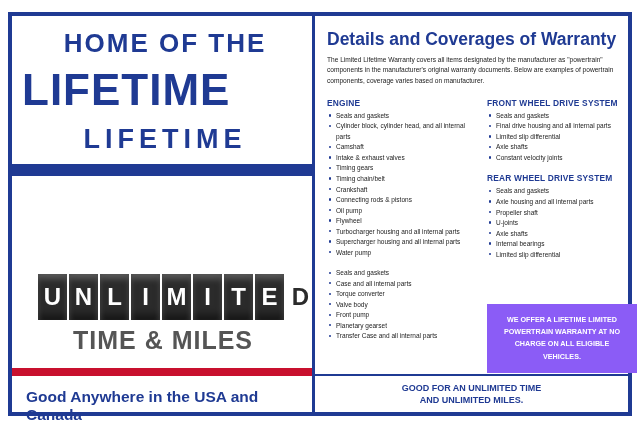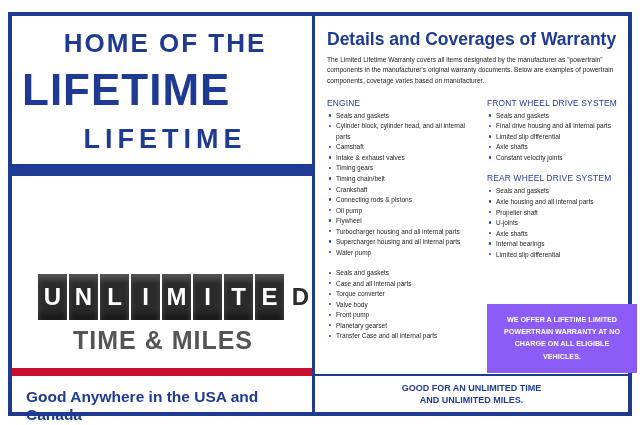--- a/index.html
+++ b/index.html
@@ -46,7 +46,7 @@
   .col-left{left:0;width:150px;}
   .col-right{left:160px;width:150px;}
 
-  .sec-head{color:#1f3a93;font-weight:normal;font-size:8.4px;letter-spacing:.2px;margin:0 0 3px 0;}
+  .sec-head{color:#1f3a93;font-weight:bold;font-size:8.4px;letter-spacing:.2px;margin:0 0 3px 0;}
   ul.items{list-style:none;margin:0 0 10px 0;padding:0;}
   ul.items li{position:relative;padding-left:9px;font-size:6.5px;color:#222;line-height:1.62;}
   ul.items li:before{content:"";position:absolute;left:2px;top:3.4px;width:2.4px;height:2.4px;background:#1f3a93;border-radius:50%;}

